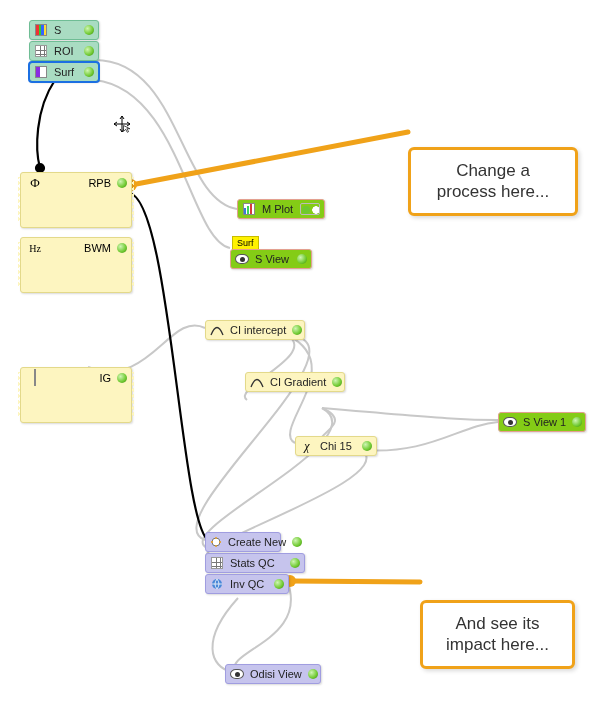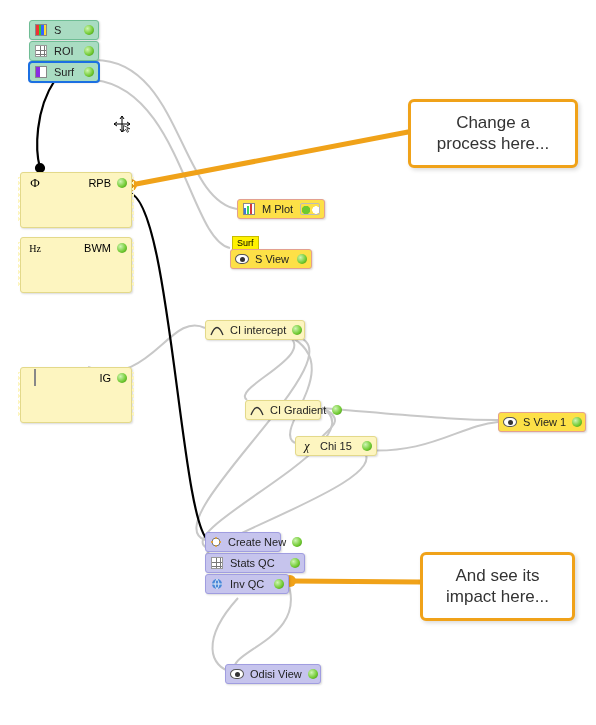--- a/index.html
+++ b/index.html
@@ -124,6 +124,7 @@
     text-align: center;
     line-height: 1.25;
     box-shadow: 2px 2px 4px rgba(0,0,0,0.15);
+    margin-top: 48px;
   }
   .cursor {
     position: absolute;

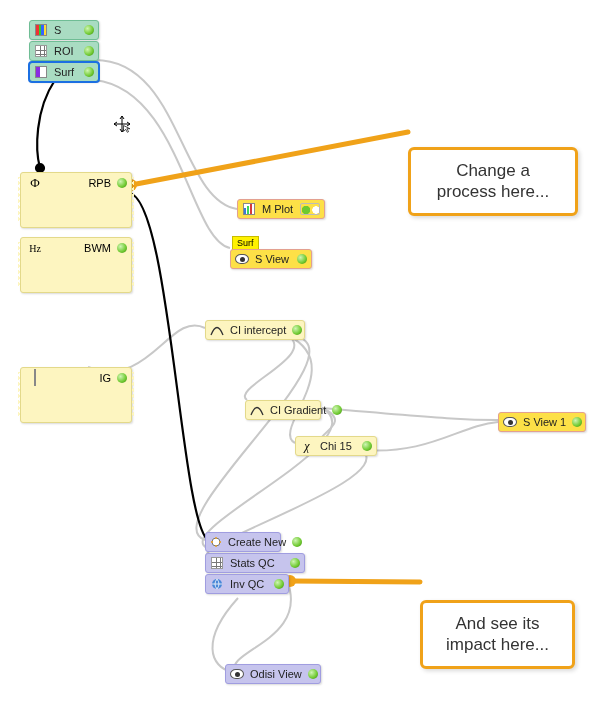--- a/index.html
+++ b/index.html
@@ -53,7 +53,7 @@
   }
   .c-green { background: #a9dcc2; border: 1px solid #6fbd95; }
   .c-yellow { background: #fdf5c0; border: 1px solid #e3d98a; }
-  .c-salmon { background: #fde047; border: 1px solid #e3a090; }
+  .c-salmon { background: #84cc16; border: 1px solid #e3a090; }
   .c-lav { background: #c6c4ed; border: 1px solid #a09de0; }
 
   .selected { outline: 2px solid #1b6fe2; outline-offset: -1px; }

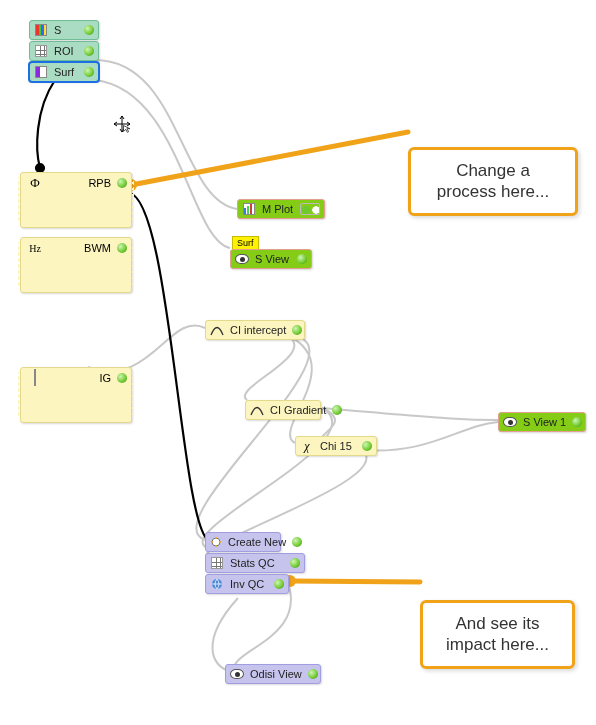--- a/index.html
+++ b/index.html
@@ -322,7 +322,7 @@
     <span class="dot"></span>
   </div>
 
-  <div class="node c-yellow" style="left:245px;top:400px;width:76px">
+  <div class="node c-yellow" style="left:245px;top:372px;width:100px">
     <span class="icon icon-curve">
       <svg viewBox="0 0 14 12">
           <path d="M1 11 Q7 -4 13 11" stroke="#333" fill="none" stroke-width="1.3"></path>

